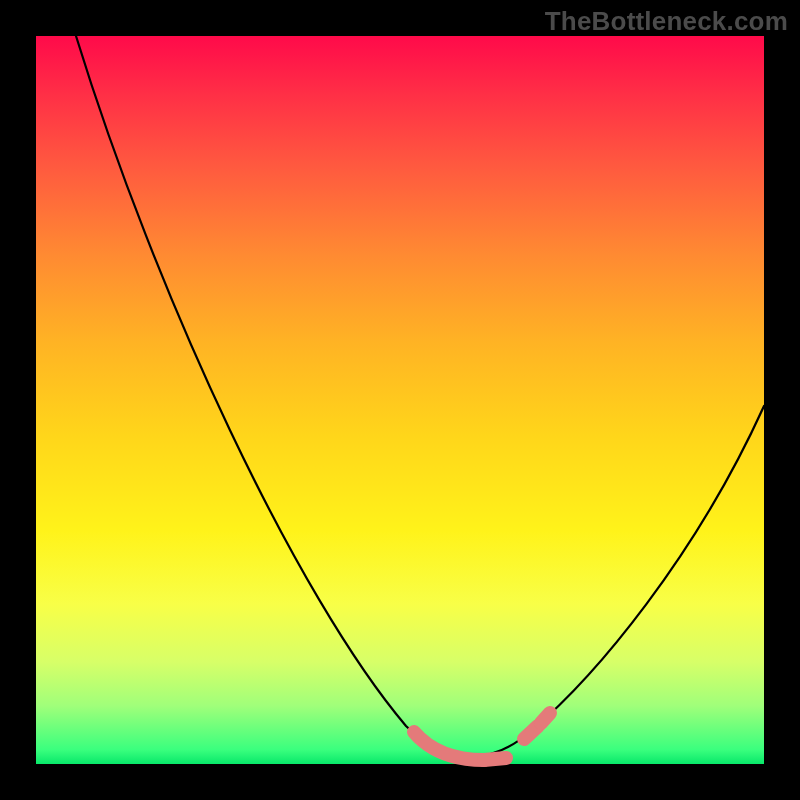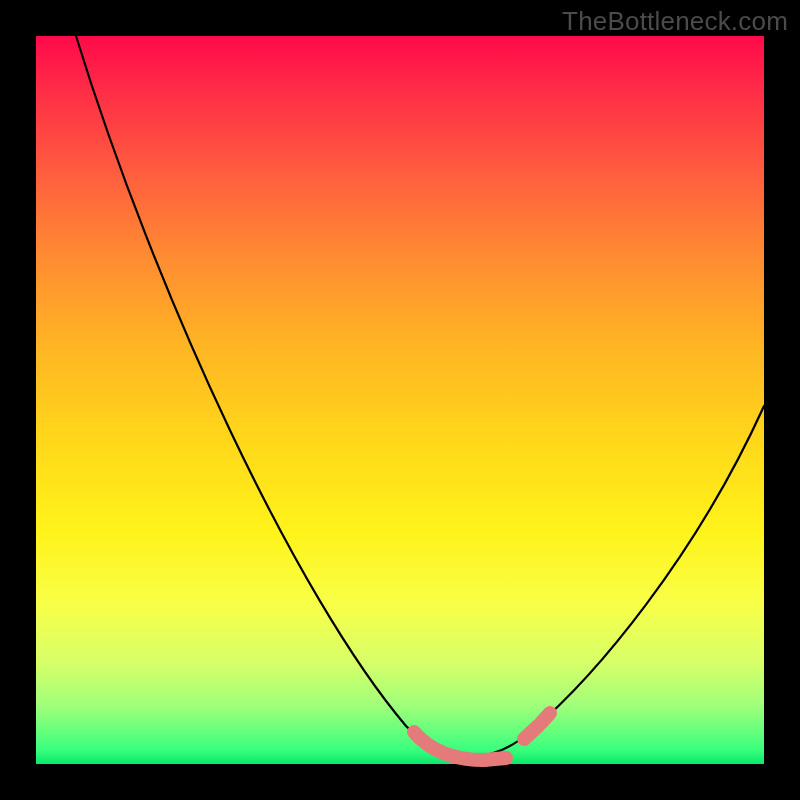--- a/index.html
+++ b/index.html
@@ -23,7 +23,7 @@
     right: 12px;
     color: #4b4b4b;
     font-size: 26px;
-    font-weight: 400;
+    font-weight: 700;
     letter-spacing: 0.2px;
     z-index: 5;
     user-select: none;

